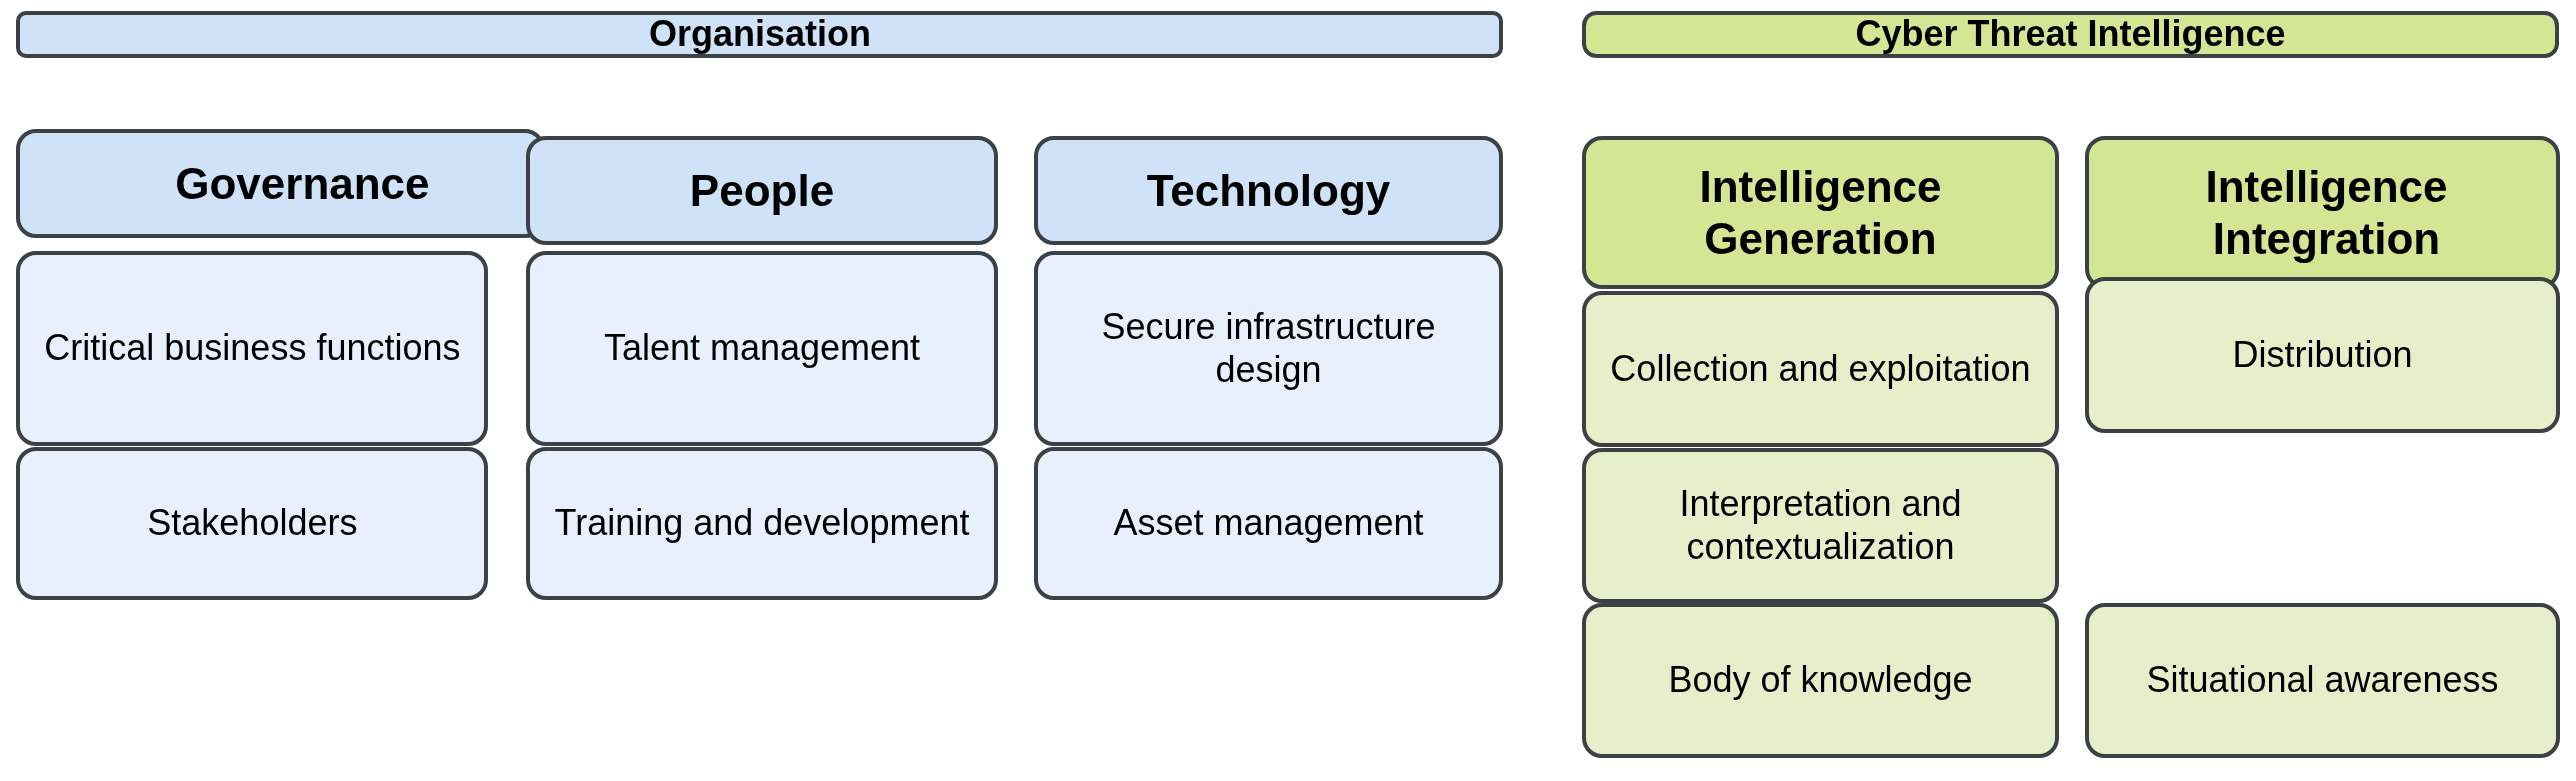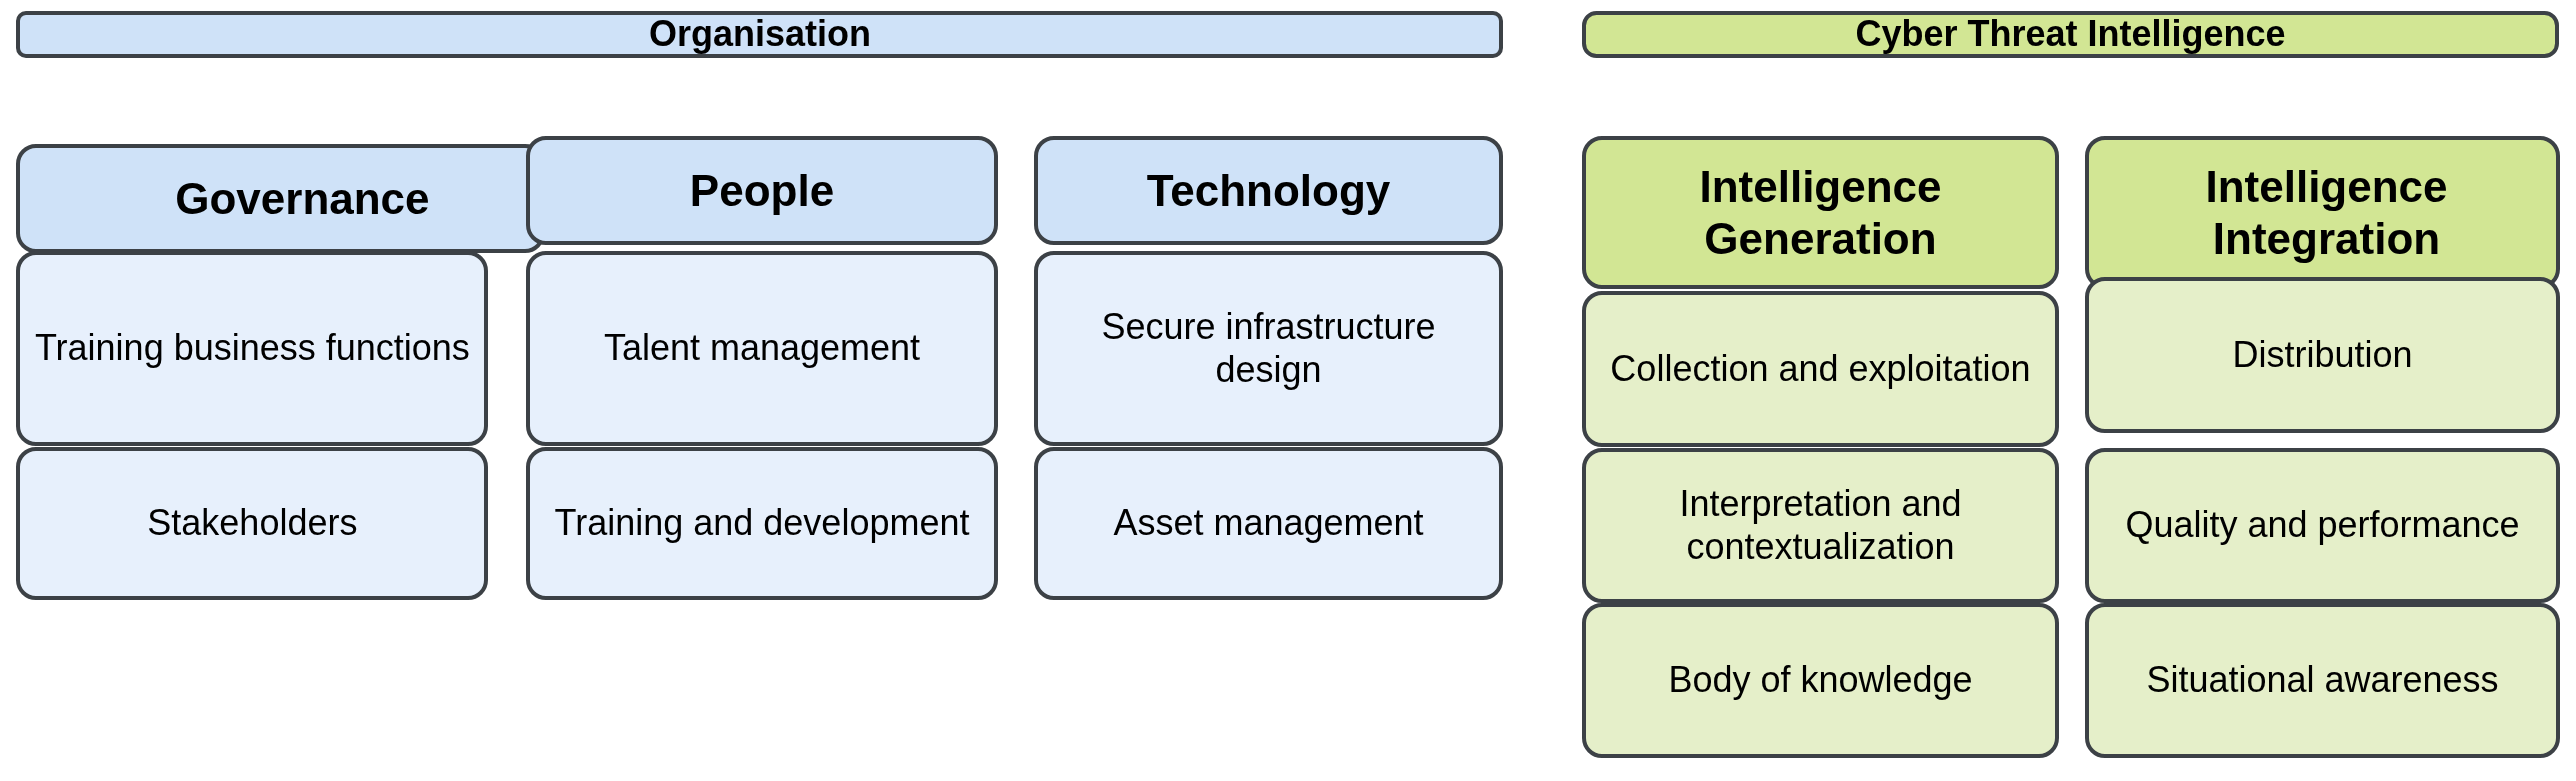--- a/index.html
+++ b/index.html
@@ -61,7 +61,7 @@
   
   #org-banner   { left: 16.4px;   top: 11px;  width: 1487px; height: 47px;  border-radius: 10px; }
 
-  #gov-head     { left: 16.4px;   top: 144px; width: 529px;  height: 109px; padding-left: 43px; }
+  #gov-head     { left: 16.4px;   top: 129px; width: 529px;  height: 109px; padding-left: 43px; }
   #gov-r1       { left: 16.4px;   top: 251px; width: 472px;  height: 195px; }
   #gov-r2       { left: 16.4px;   top: 447px; width: 472px;  height: 153px; }
 

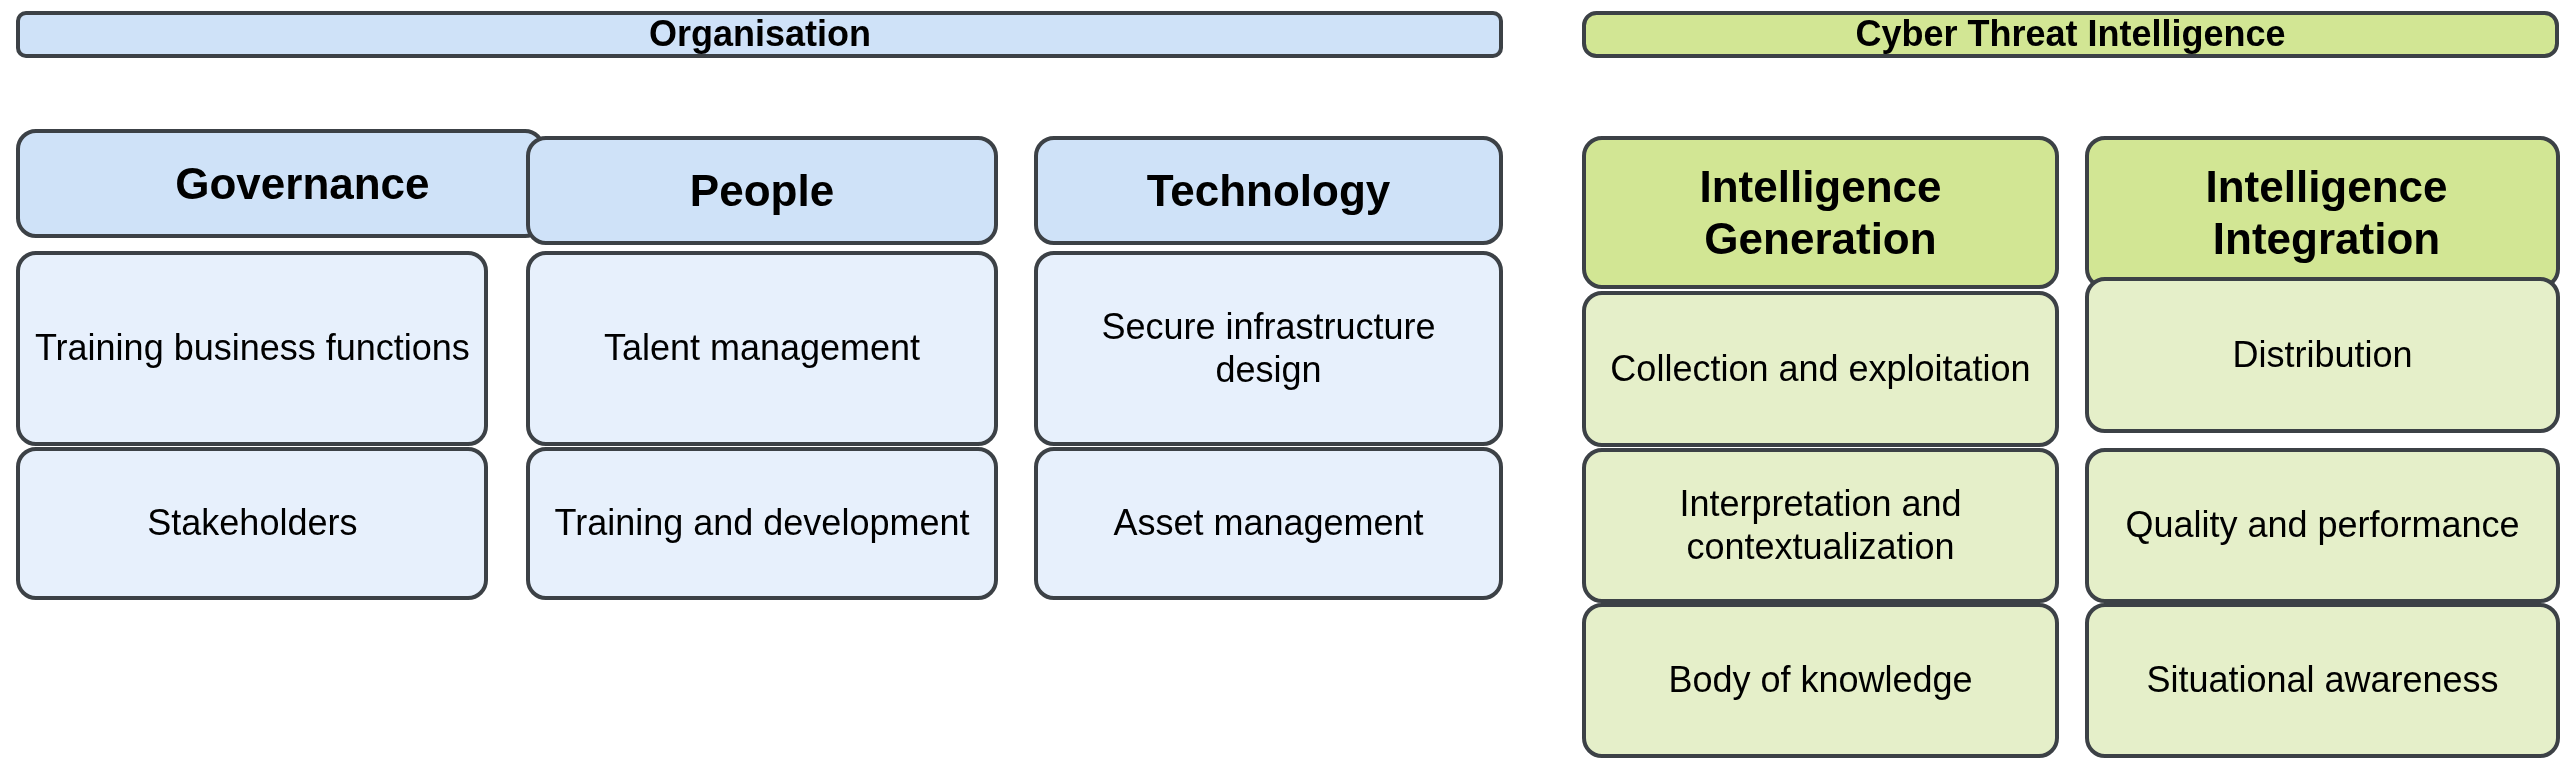--- a/index.html
+++ b/index.html
@@ -99,7 +99,7 @@
     <span>Governance</span>
   </div>
   <div id="gov-r1" class="box cell-blue cell-text cell-text-pad">
-    <span>Training business functions</span>
+    <span>Critical business functions</span>
   </div>
   <div id="gov-r2" class="box cell-blue cell-text cell-text-pad">
     <span>Stakeholders</span>

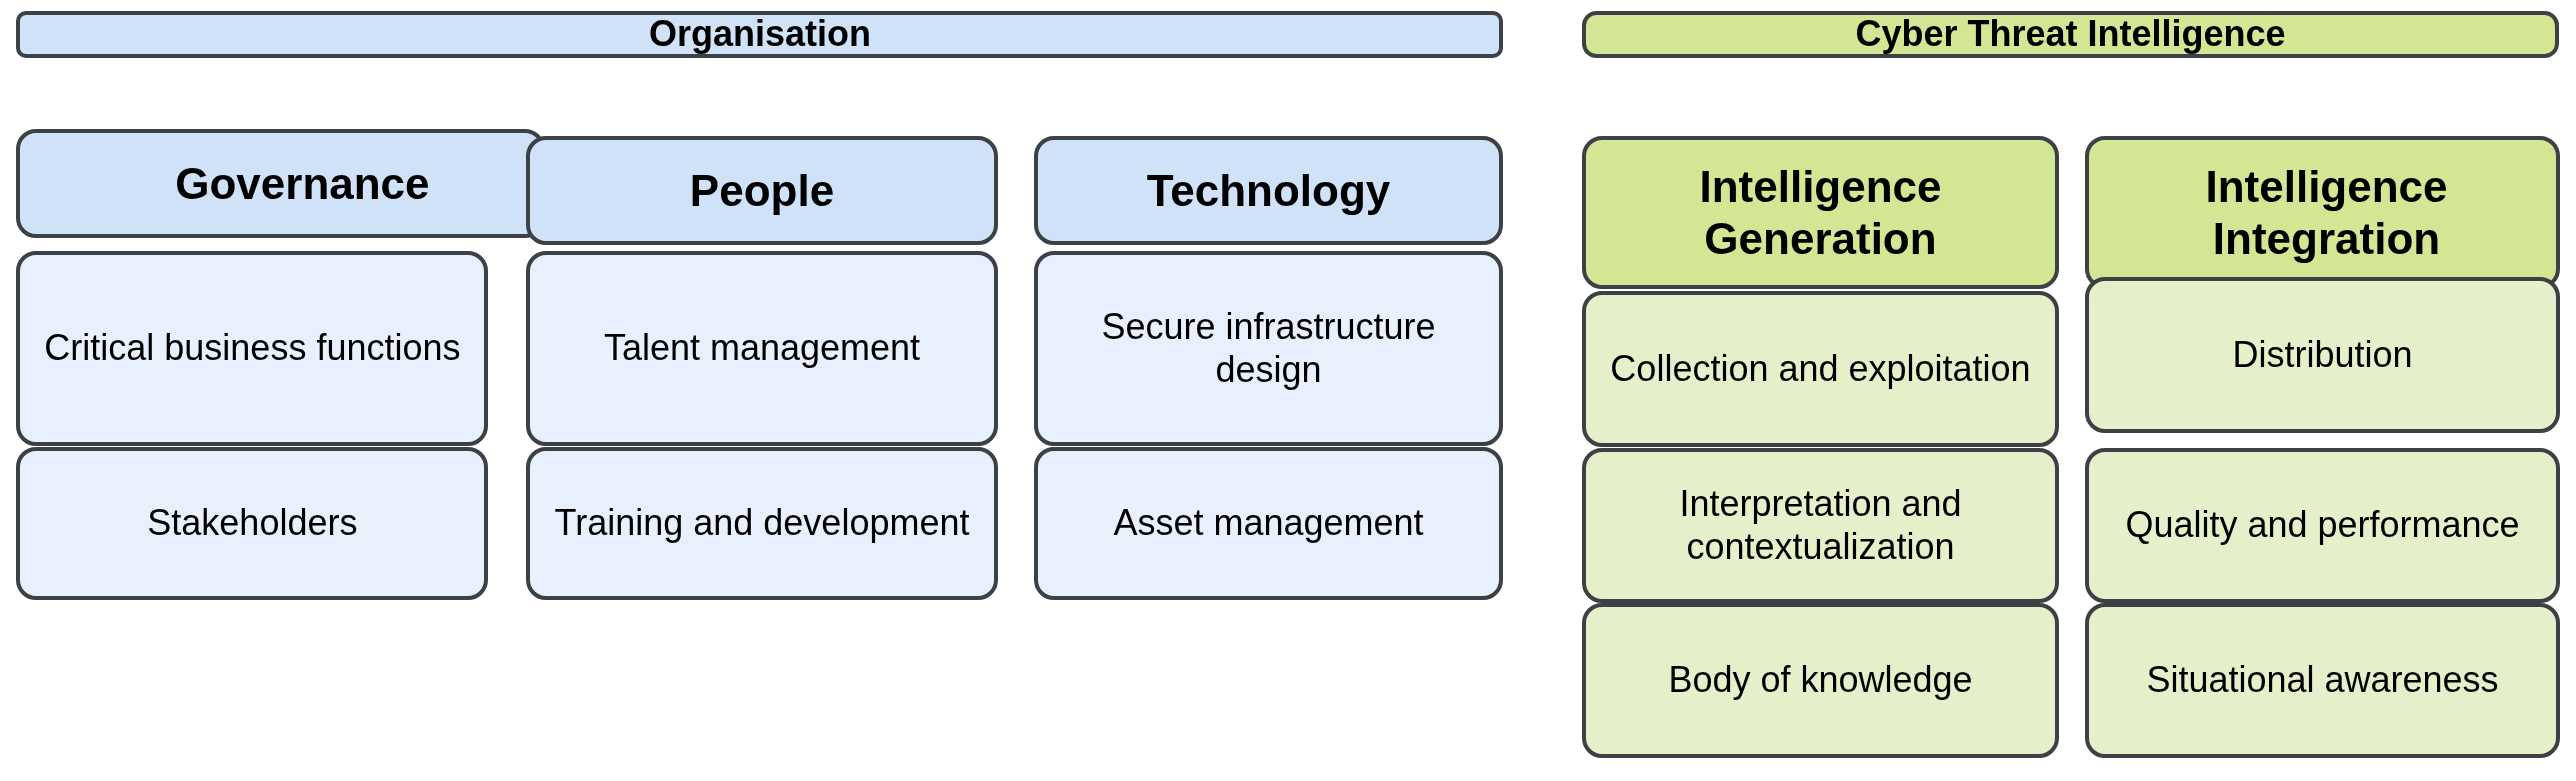--- a/index.html
+++ b/index.html
@@ -148,9 +148,6 @@
   <div id="int-r1" class="box cell-green cell-text cell-text-pad">
     <span>Distribution</span>
   </div>
-  <div id="int-r2" class="box cell-green cell-text cell-text-pad">
-    <span>Quality and performance</span>
-  </div>
   <div id="int-r3" class="box cell-green cell-text cell-text-pad">
     <span>Situational awareness</span>
   </div>

